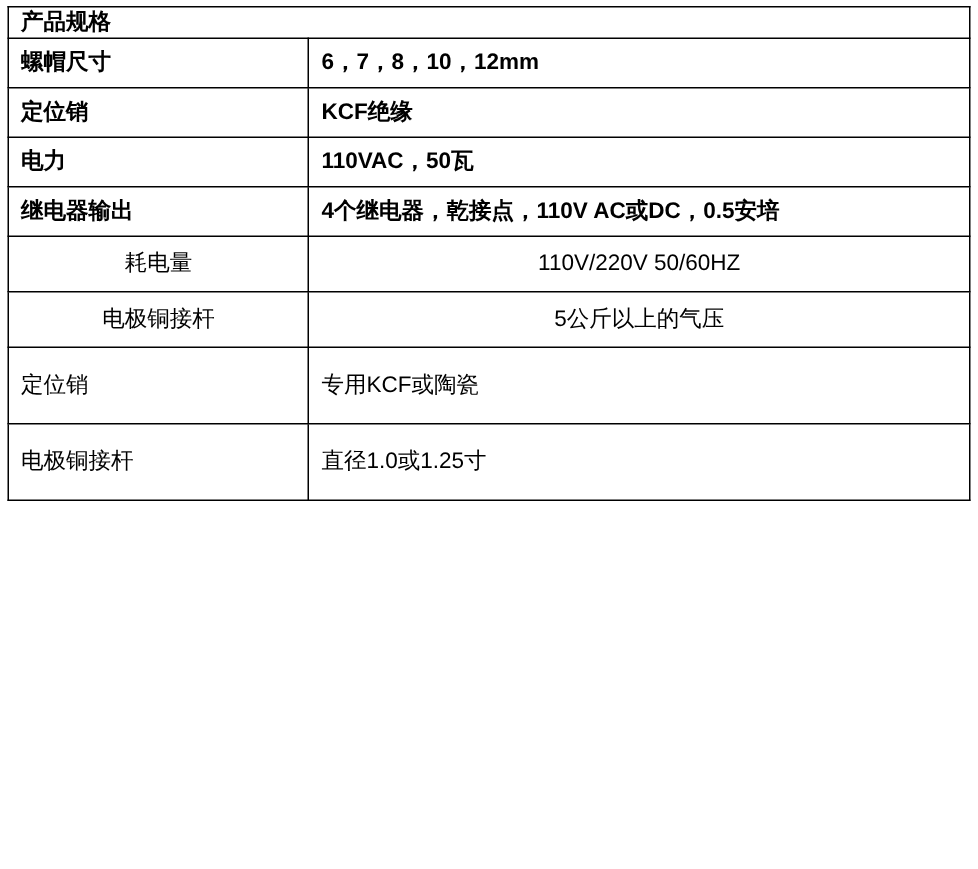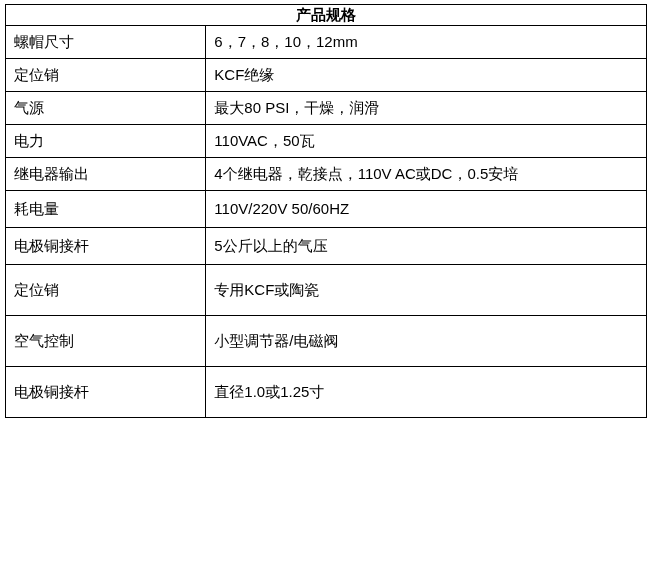--- a/index.html
+++ b/index.html
@@ -30,7 +30,6 @@
   .col-value { width: 440px; }
 
   .section-title {
-    text-align: center;
     font-weight: bold;
     font-size: 17px;
     padding: 6px 8px;

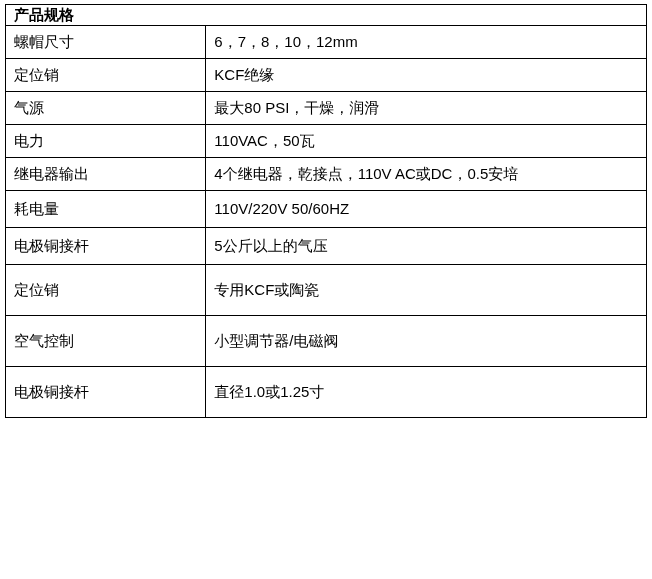--- a/index.html
+++ b/index.html
@@ -40,7 +40,7 @@
   .row-value {
     font-size: 15px;
   }
-  tr.h-sm td { height: 32px; }
+  tr.h-sm td { height: 32px; font-weight: bold; }
   tr.h-md td { height: 36px; }
   tr.h-lg td { height: 46px; }
   tr.h-xl td { height: 50px; }

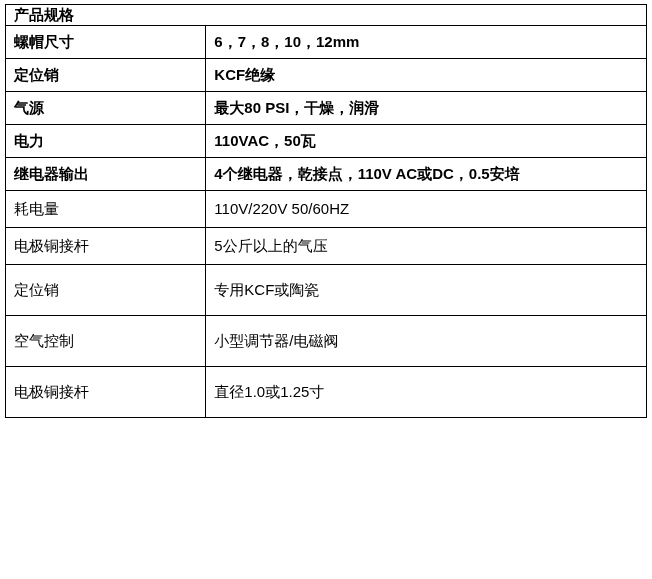--- a/index.html
+++ b/index.html
@@ -67,10 +67,6 @@
       <td class="row-value">KCF绝缘</td>
     </tr>
     <tr class="h-sm">
-      <td class="row-label">气源</td>
-      <td class="row-value">最大80 PSI，干燥，润滑</td>
-    </tr>
-    <tr class="h-sm">
       <td class="row-label">电力</td>
       <td class="row-value">110VAC，50瓦</td>
     </tr>

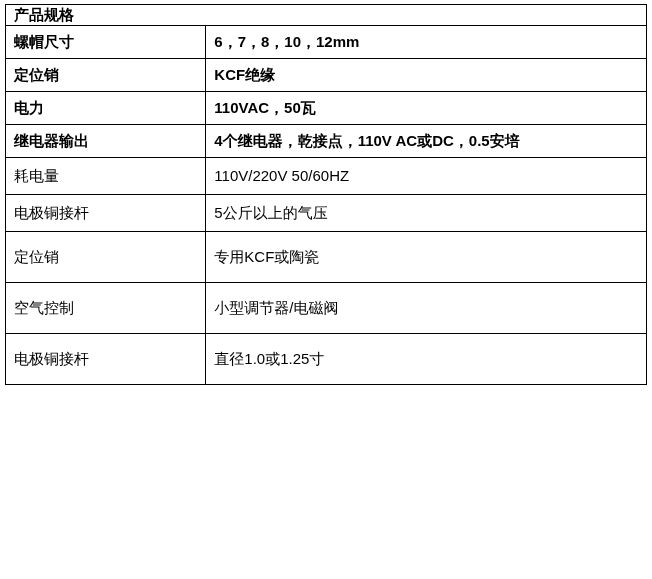--- a/index.html
+++ b/index.html
@@ -41,7 +41,7 @@
     font-size: 15px;
   }
   tr.h-sm td { height: 32px; font-weight: bold; }
-  tr.h-md td { height: 36px; }
+  tr.h-md td { height: 36px; text-align: center; }
   tr.h-lg td { height: 46px; }
   tr.h-xl td { height: 50px; }
 </style>

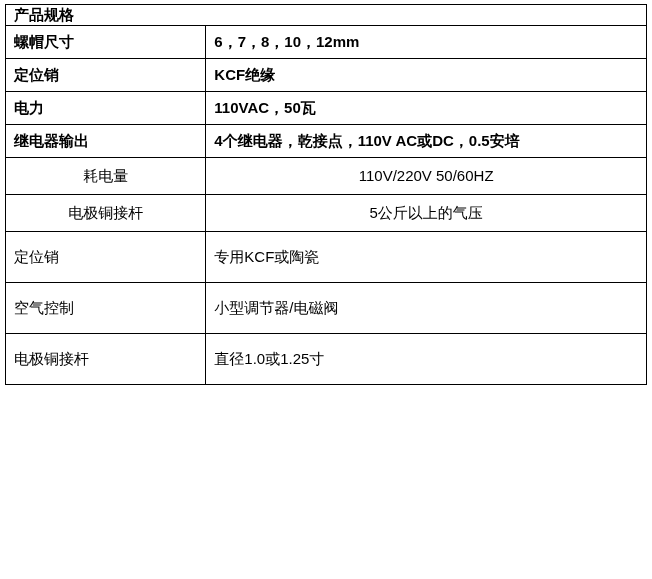--- a/index.html
+++ b/index.html
@@ -89,10 +89,6 @@
       <td class="row-value">专用KCF或陶瓷</td>
     </tr>
     <tr class="h-xl">
-      <td class="row-label">空气控制</td>
-      <td class="row-value">小型调节器/电磁阀</td>
-    </tr>
-    <tr class="h-xl">
       <td class="row-label">电极铜接杆</td>
       <td class="row-value">直径1.0或1.25寸</td>
     </tr>

